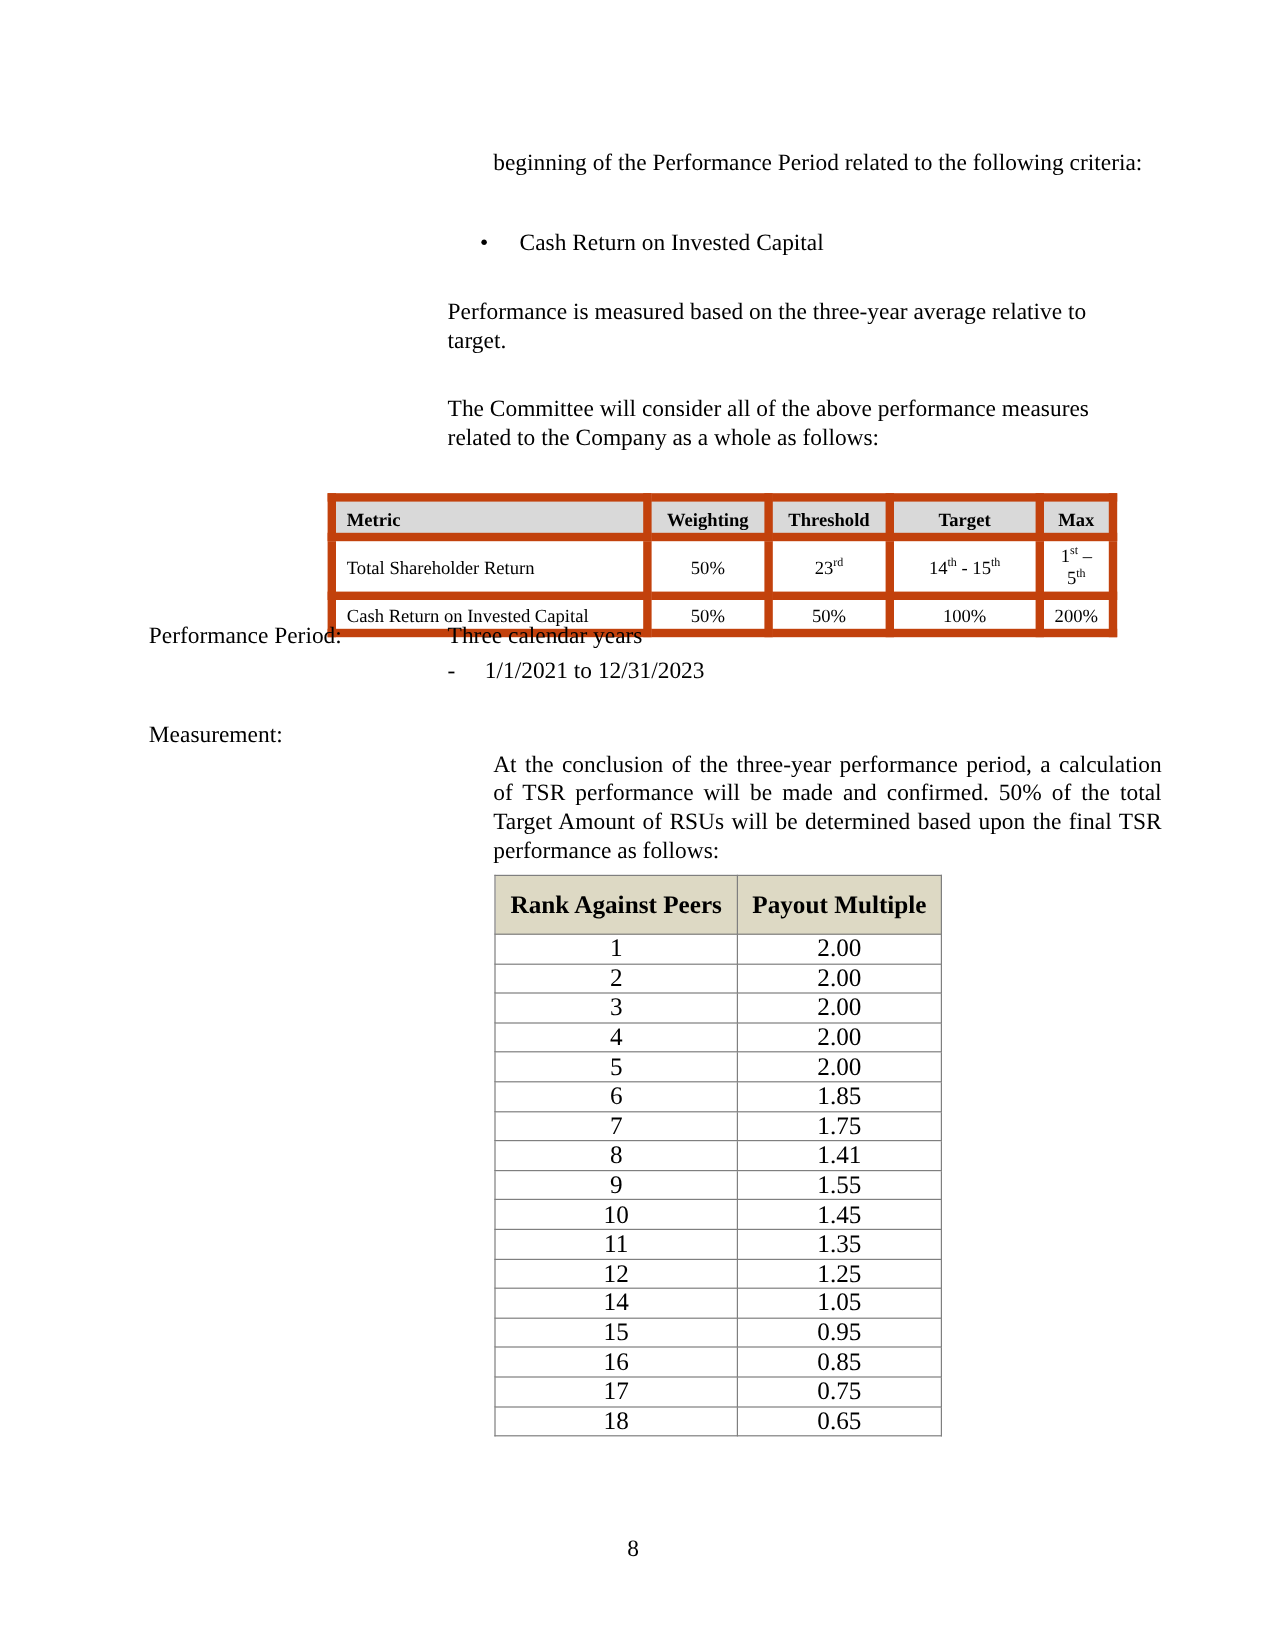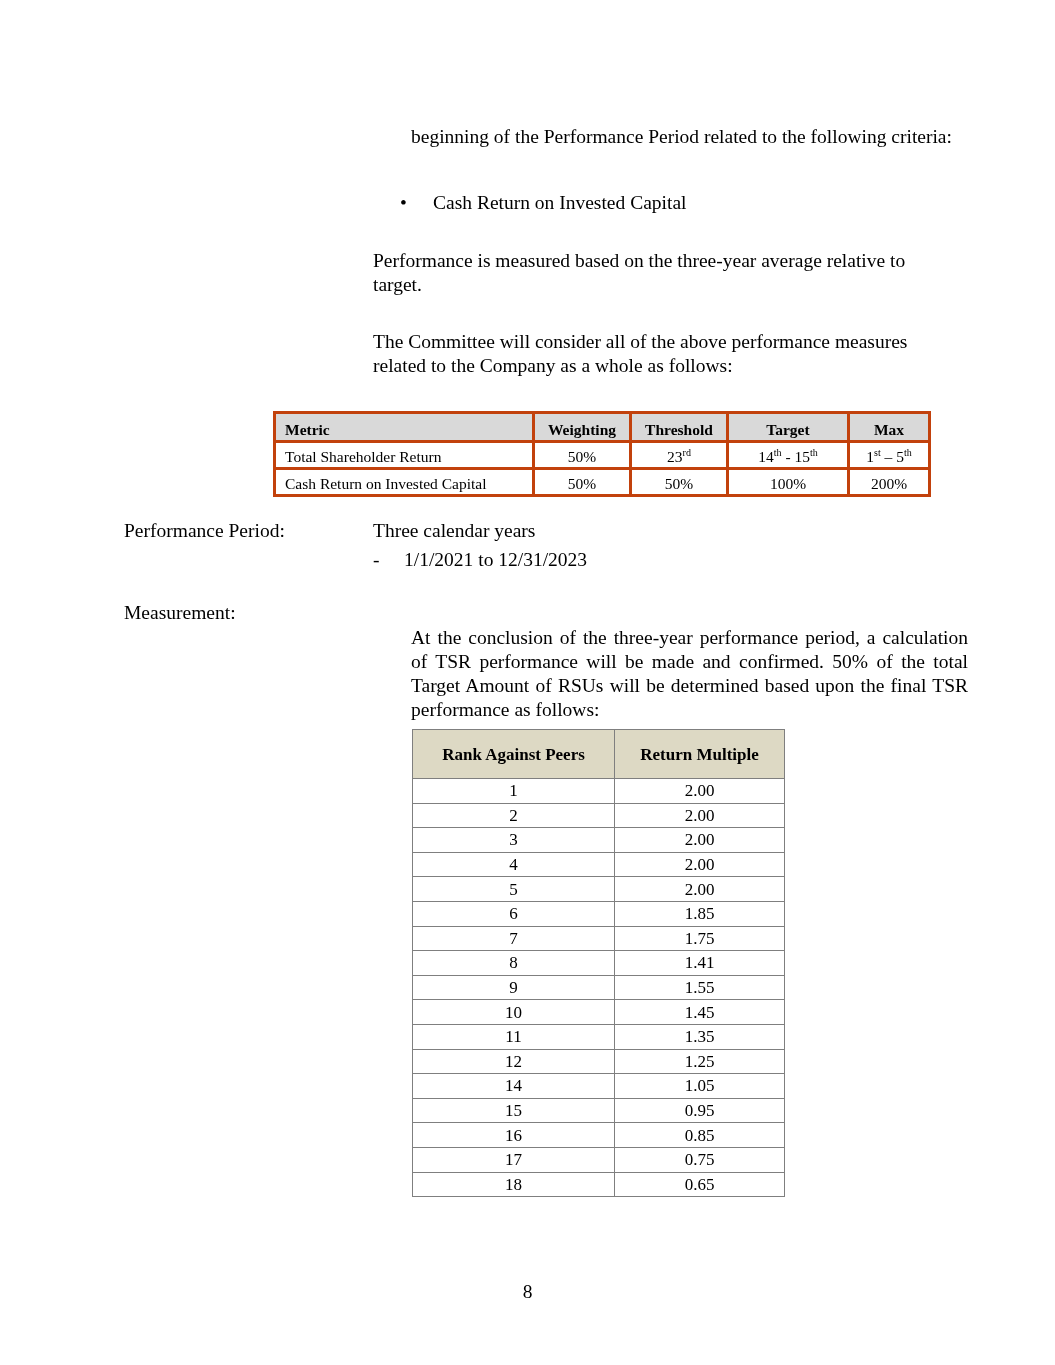--- a/index.html
+++ b/index.html
@@ -25,7 +25,7 @@
       font-size: 15.5px; line-height: 19px;
     }
     #metric-table th, #metric-table td {
-      border: 3px solid #c2410c; padding: 3px 9px 1px 9px;
+      border: 7px solid #c2410c; padding: 3px 9px 1px 9px;
       text-align: center; height: 20px; font-weight: normal;
     }
     #metric-table th { background: #d9d9d9; font-weight: bold; padding-top: 5px; }

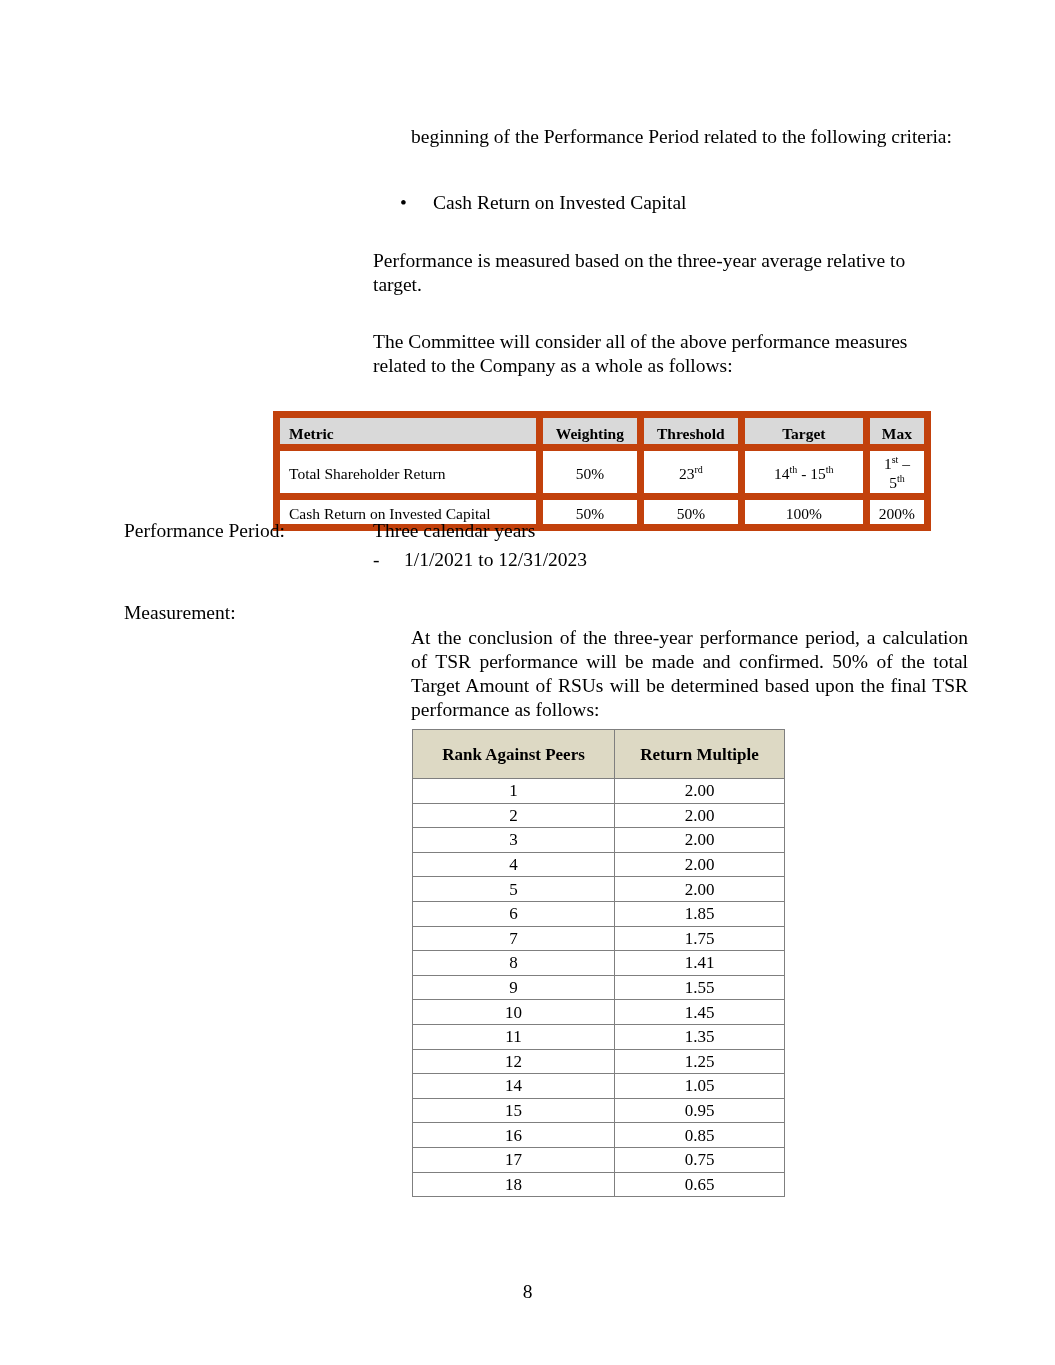--- a/index.html
+++ b/index.html
@@ -43,7 +43,7 @@
     
     #rank-table {
       position: absolute; top: 729px; left: 412px; width: 373px;
-      font-size: 17px; line-height: 23px;
+      font-size: 21px; line-height: 23px;
     }
     #rank-table th, #rank-table td {
       border: 1px solid #7f7f7f; text-align: center; padding: 0;

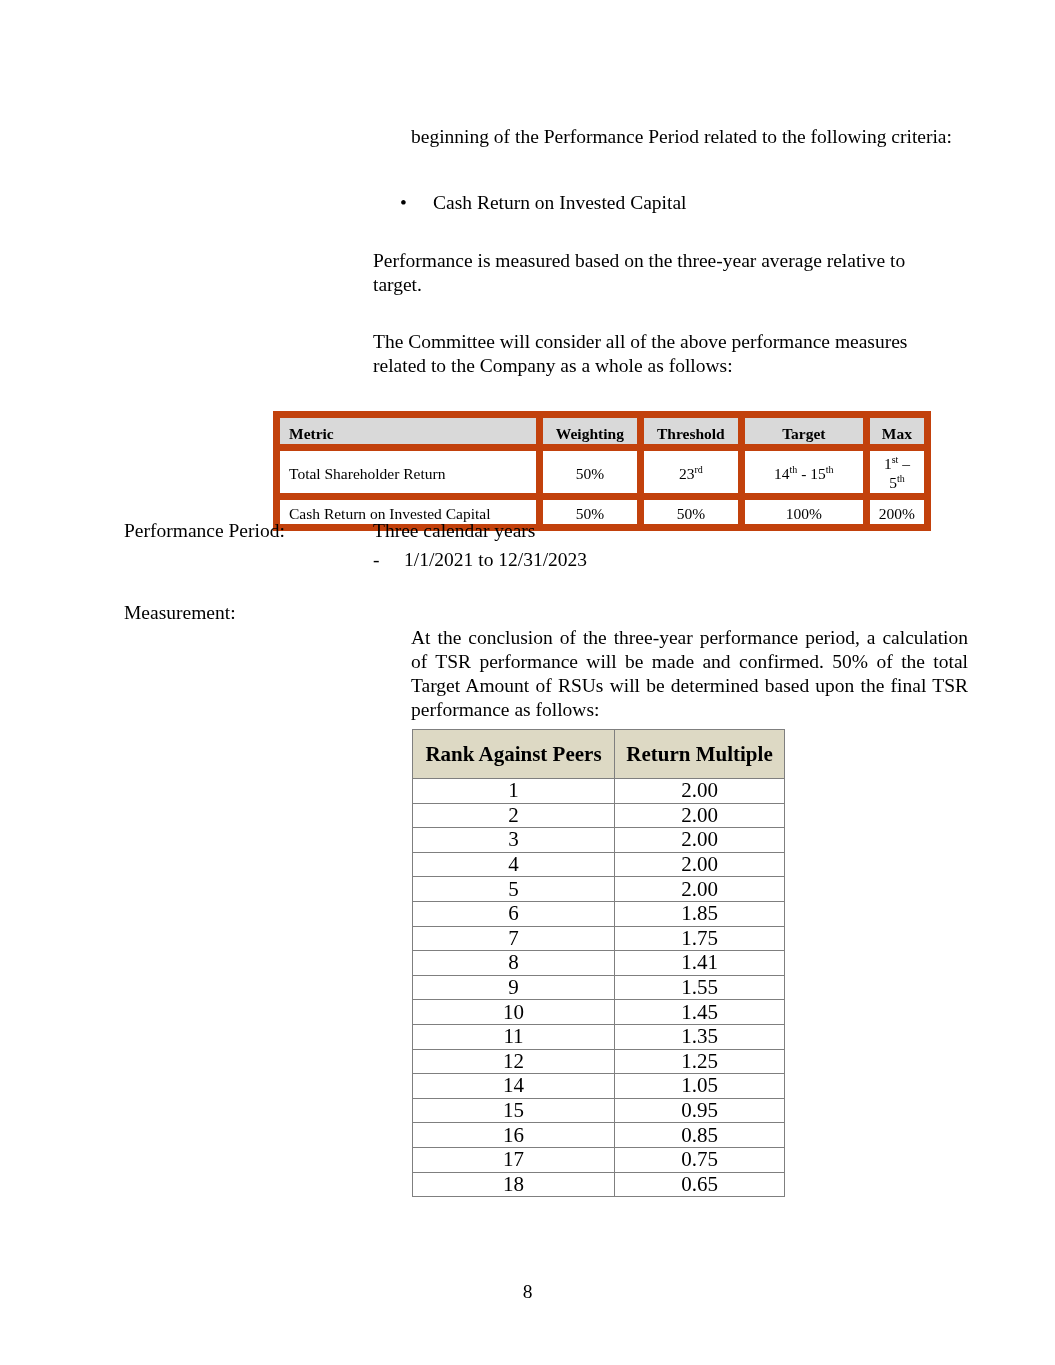--- a/index.html
+++ b/index.html
@@ -110,7 +110,7 @@
   <thead>
     <tr>
       <th>Rank Against Peers</th>
-      <th>Return Multiple</th>
+      <th>Payout Multiple</th>
     </tr>
   </thead>
   <tbody id="rank-body">

